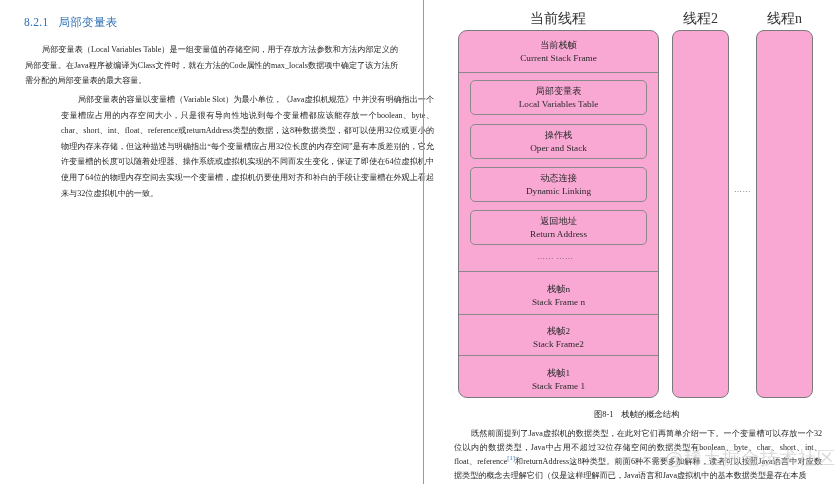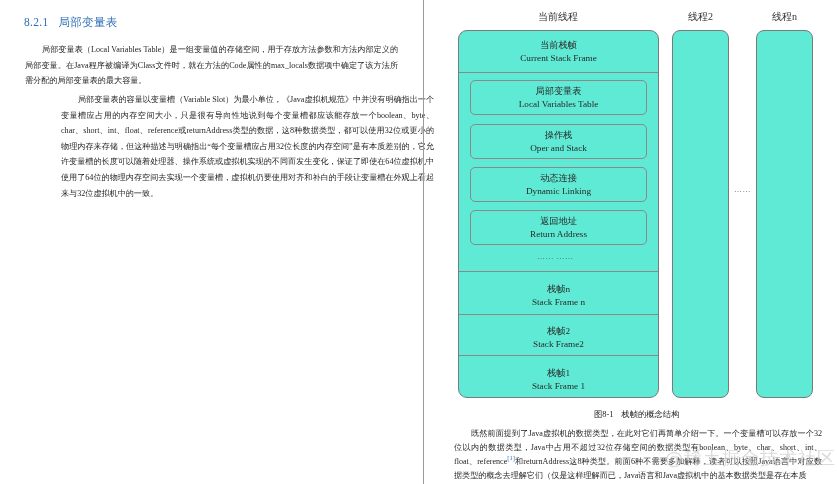--- a/index.html
+++ b/index.html
@@ -29,7 +29,7 @@
   .para2 { top: 92px; margin-left: 36px; }
 
   
-  .label { position: absolute; font-size: 10px; color: #333; text-align: center; white-space: nowrap; }
+  .label { position: absolute; font-size: 14px; color: #333; text-align: center; white-space: nowrap; }
   .box {
     position: absolute; border: 1px solid #7a7a7a; box-sizing: border-box; background: #5eead4;
   }

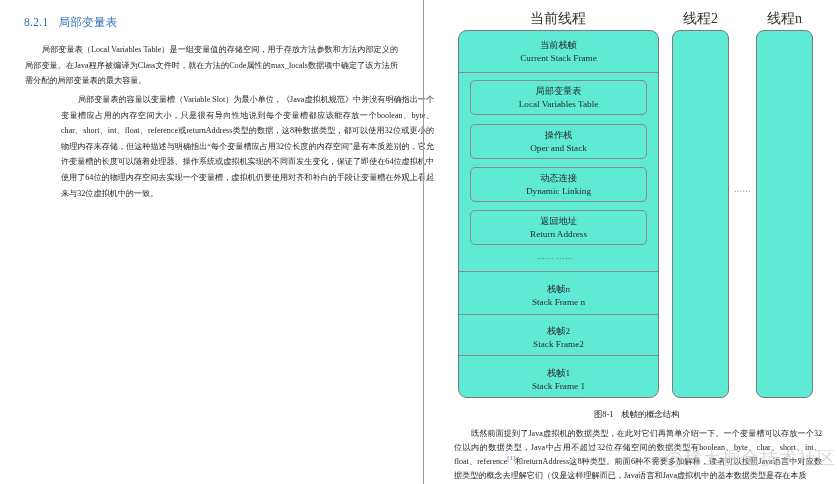--- a/index.html
+++ b/index.html
@@ -31,7 +31,7 @@
   
   .label { position: absolute; font-size: 14px; color: #333; text-align: center; white-space: nowrap; }
   .box {
-    position: absolute; border: 1px solid #7a7a7a; box-sizing: border-box; background: #5eead4;
+    position: absolute; border: 1px solid #7a7a7a; box-sizing: border-box; background: #f9a8d4;
   }
   .outer { left: 34px; top: 30px; width: 201px; height: 368px; border-radius: 9px; }
   .thread-col { top: 30px; width: 57px; height: 368px; border-radius: 8px; }

